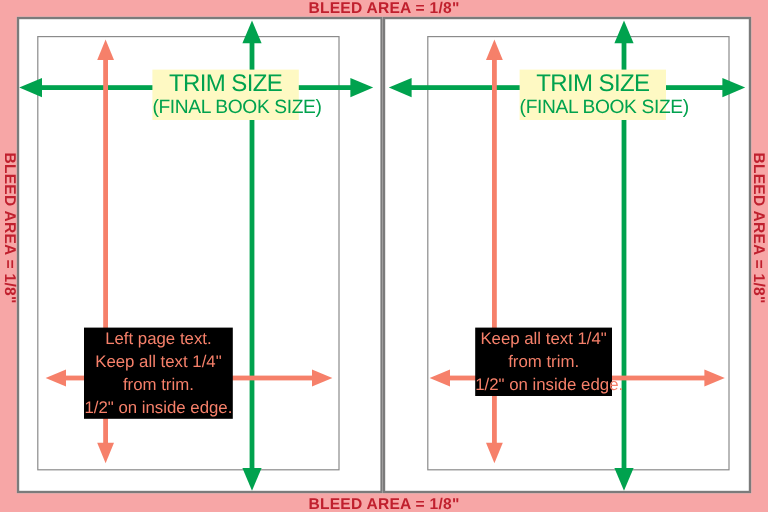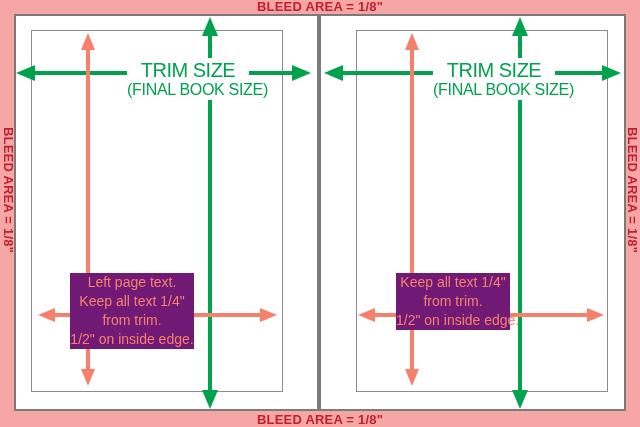--- a/index.html
+++ b/index.html
@@ -60,7 +60,7 @@
   .sh-right{left:358px;top:308px;width:246px;height:14px;}
   
   .trim-label{
-    position:absolute;z-index:5;background:#ffffff;text-align:center;
+    position:absolute;z-index:5;background:#fef9c3;text-align:center;
     color:var(--green,#00a24e);padding:1px 0 2px 0;
   }
   .trim-label .t1{display:block;font-size:20px;line-height:22px;letter-spacing:-.5px;white-space:nowrap;}

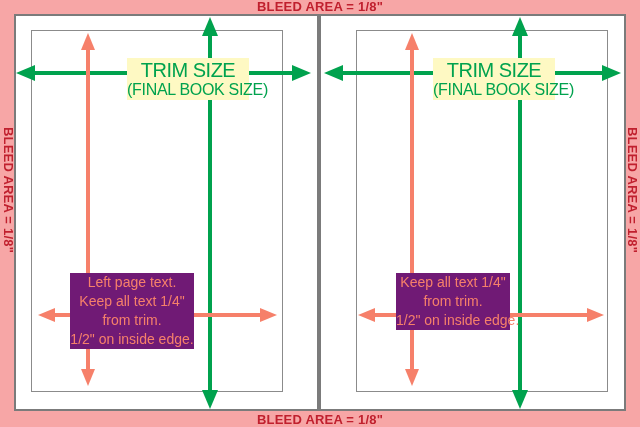--- a/index.html
+++ b/index.html
@@ -69,7 +69,7 @@
   .trim-label-right{left:433px;top:58px;width:122px;}
   
   .margin-note{
-    position:absolute;z-index:5;background:#701a75;text-align:center;
+    position:absolute;z-index:5;background:#000000;text-align:center;
     color:var(--salmon,#f6806a);font-size:14px;line-height:19px;white-space:nowrap;
   }
   .margin-note span{display:block;}

